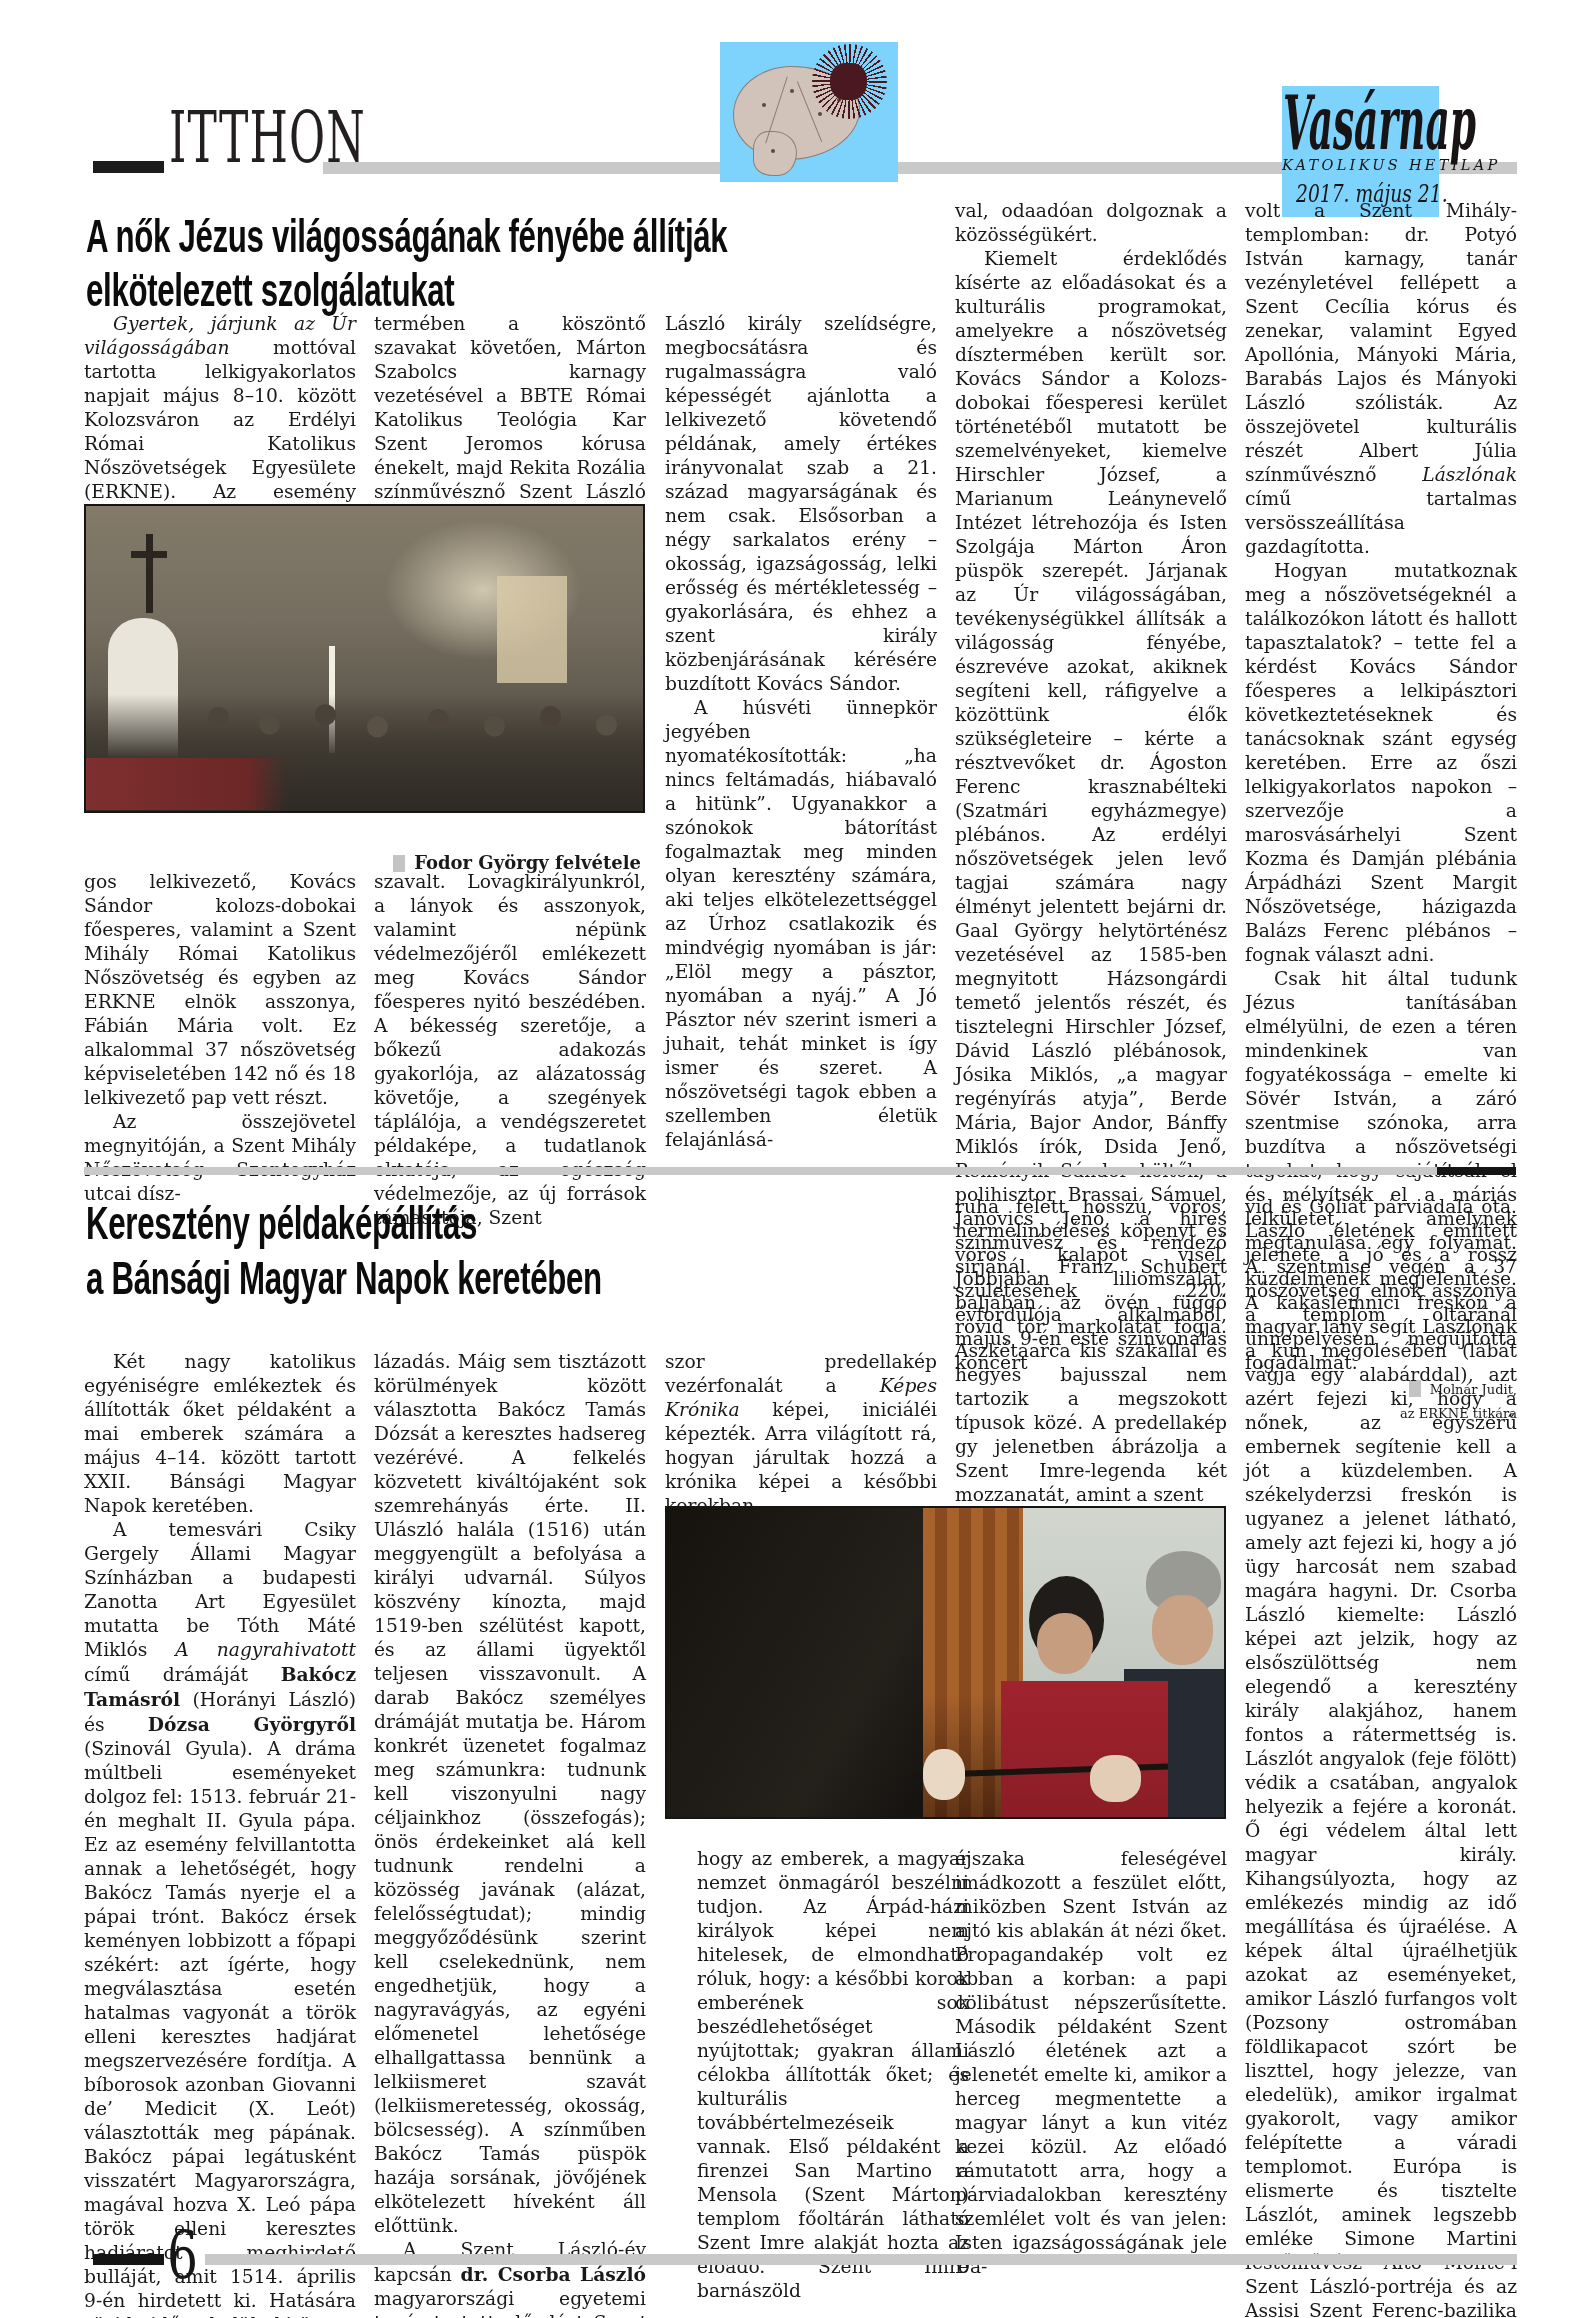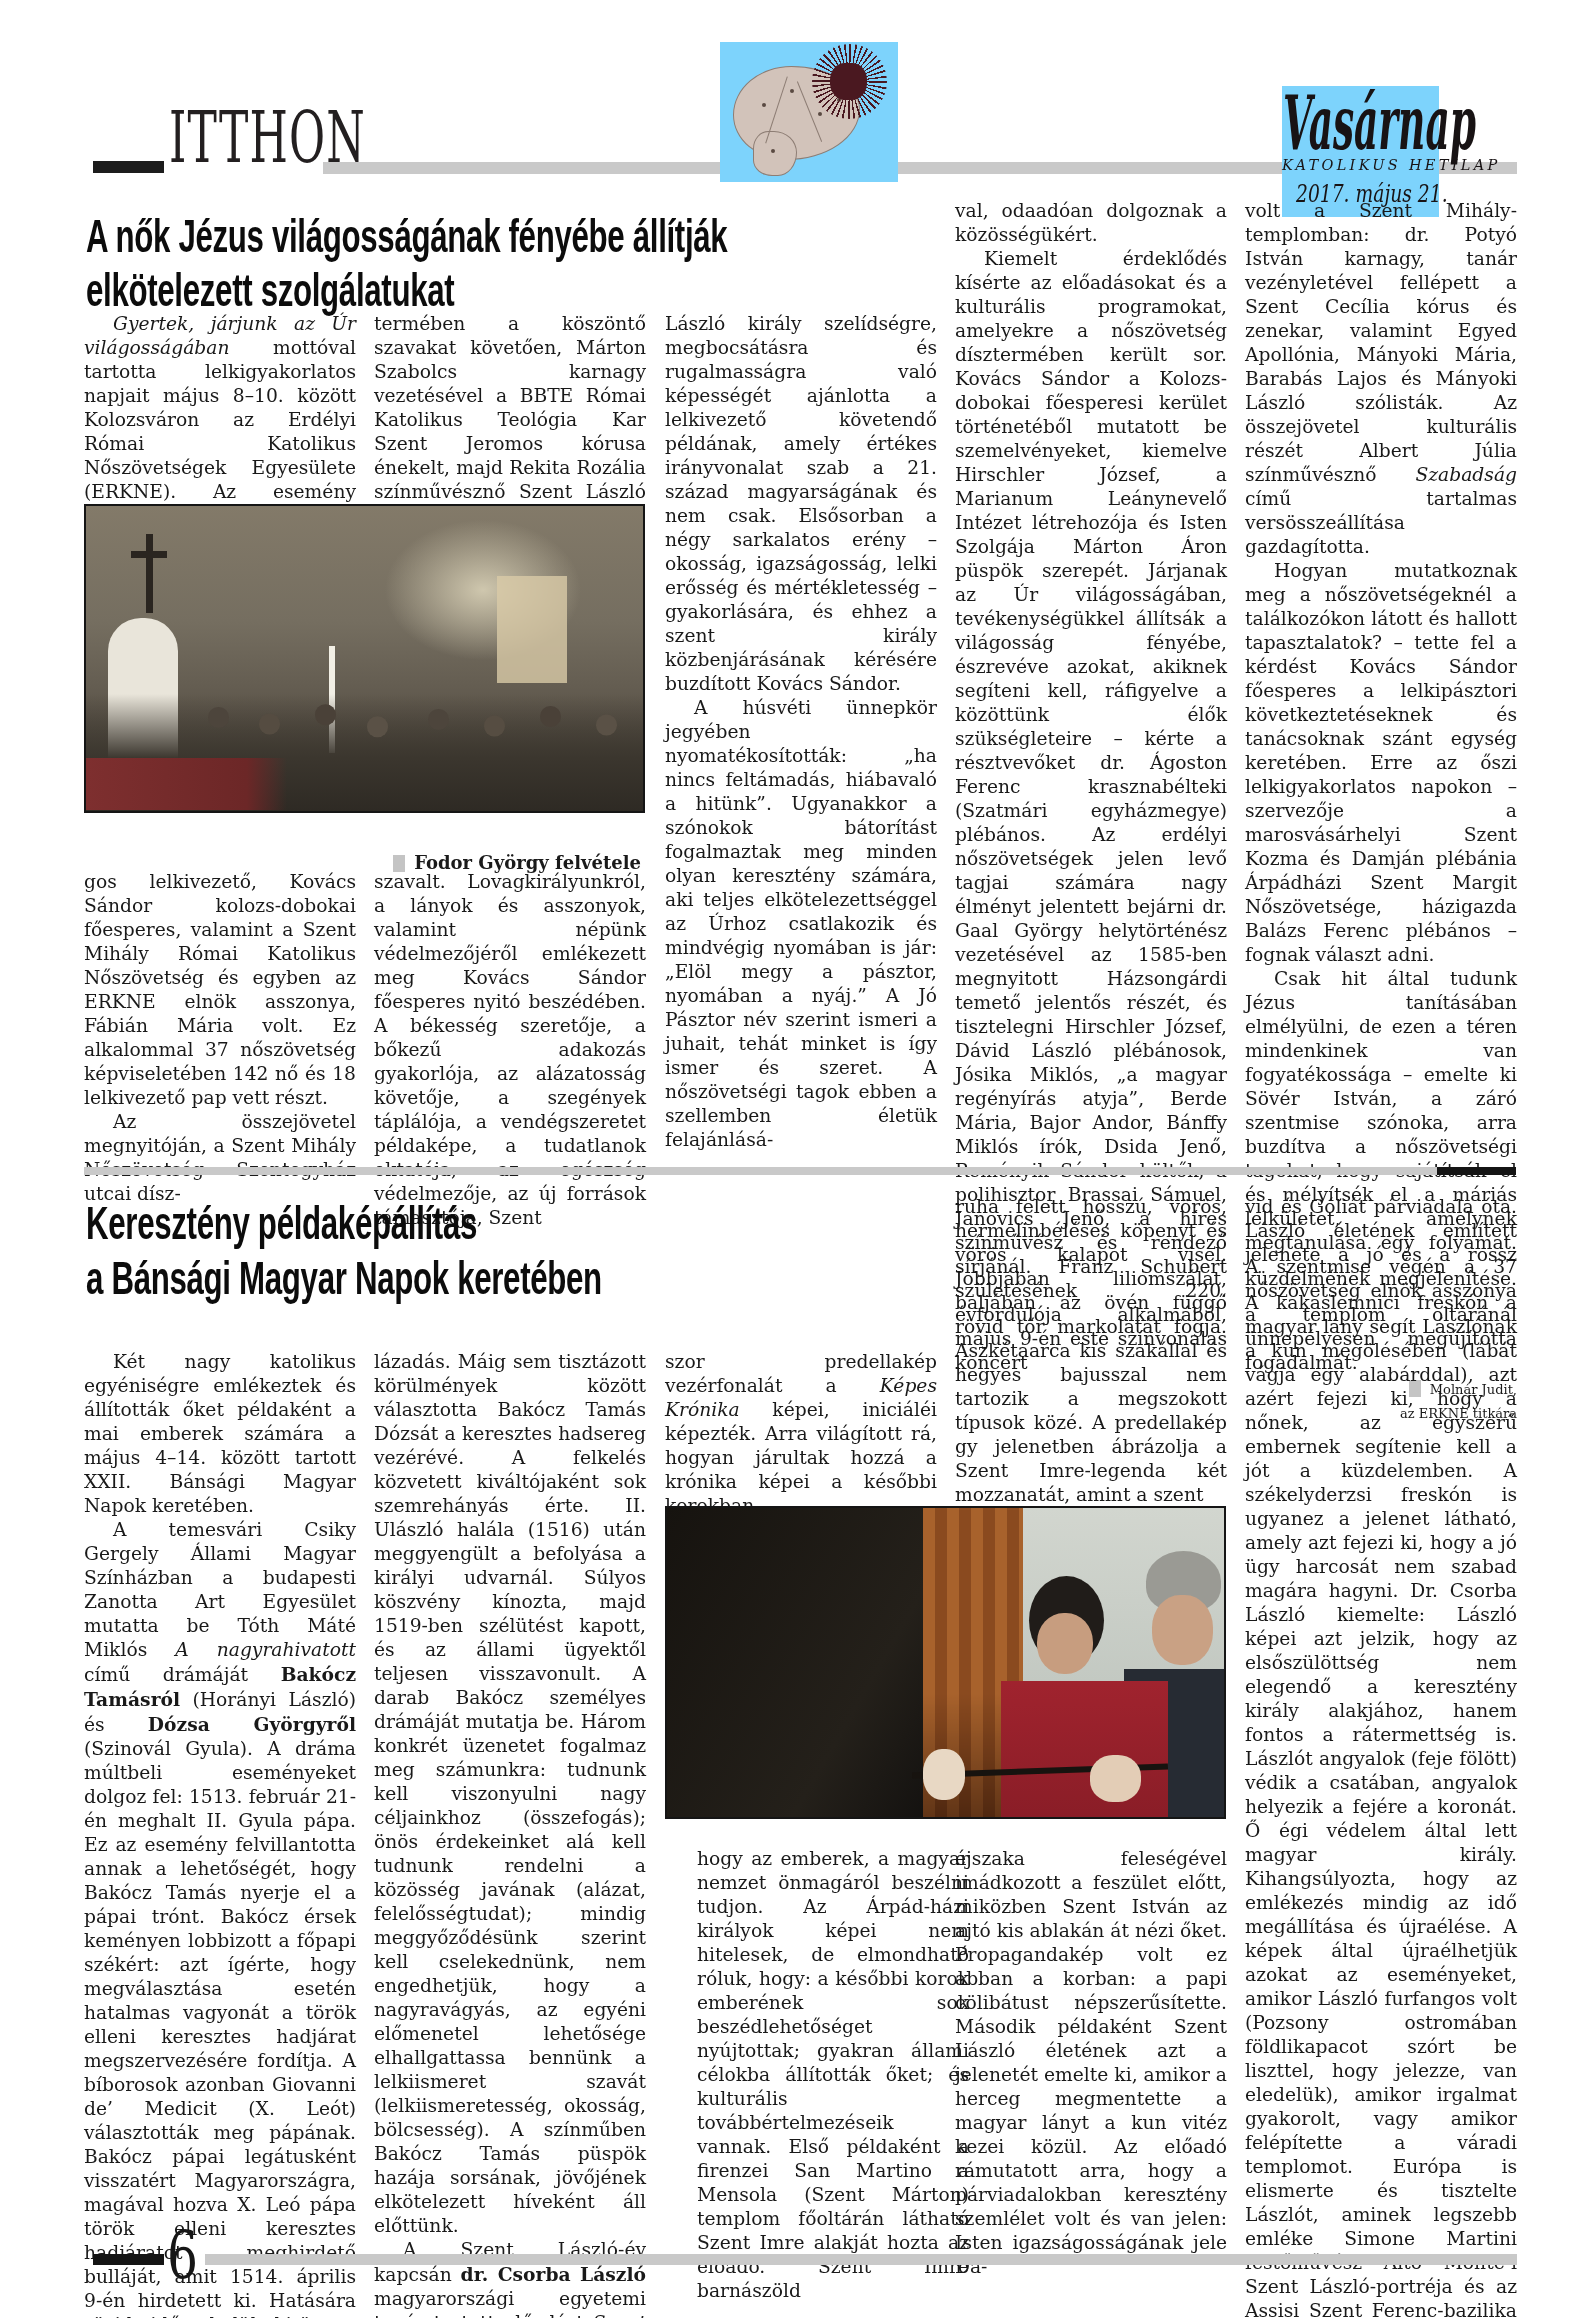--- a/index.html
+++ b/index.html
@@ -122,7 +122,7 @@
   </div>
 <div class="abs col" style="left:1245px;top:199px;">
   <div>
-      <p class="noind"><span>volt a Szent Mihály-templomban: dr. Potyó István karnagy, tanár vezényletével fellépett a Szent Cecília kórus és zenekar, valamint Egyed Apollónia, Mányoki Mária, Barabás Lajos és Mányoki László szólisták. Az összejövetel kulturális részét Albert Júlia színművésznő </span><span class="ri">Szabadság</span><span> című tartalmas versösszeállítása gazdagította.</span></p>
+      <p class="noind"><span>volt a Szent Mihály-templomban: dr. Potyó István karnagy, tanár vezényletével fellépett a Szent Cecília kórus és zenekar, valamint Egyed Apollónia, Mányoki Mária, Barabás Lajos és Mányoki László szólisták. Az összejövetel kulturális részét Albert Júlia színművésznő </span><span class="ri">Lászlónak</span><span> című tartalmas versösszeállítása gazdagította.</span></p>
       <p><span>Hogyan mutatkoznak meg a nőszövetségeknél a találkozókon látott és hallott tapasztalatok? – tette fel a kérdést Kovács Sándor főesperes a lelkipásztori következtetéseknek és tanácsoknak szánt egység keretében. Erre az őszi lelkigyakorlatos napokon – szervezője a marosvásárhelyi Szent Kozma és Damján plébánia Árpádházi Szent Margit Nőszövetsége, házigazda Balázs Ferenc plébános – fognak választ adni.</span></p>
       <p><span>Csak hit által tudunk Jézus tanításában elmélyülni, de ezen a téren mindenkinek van fogyatékossága – emelte ki Sövér István, a záró szentmise szónoka, arra buzdítva a nőszövetségi tagokat, hogy sajátítsák el és mélyítsék el a máriás lelkületet, amelynek megtanulása egy folyamat. A szentmise végén a 37 nőszövetség elnök asszonya a templom oltáránál ünnepélyesen megújította fogadalmát.</span></p>
     </div>

